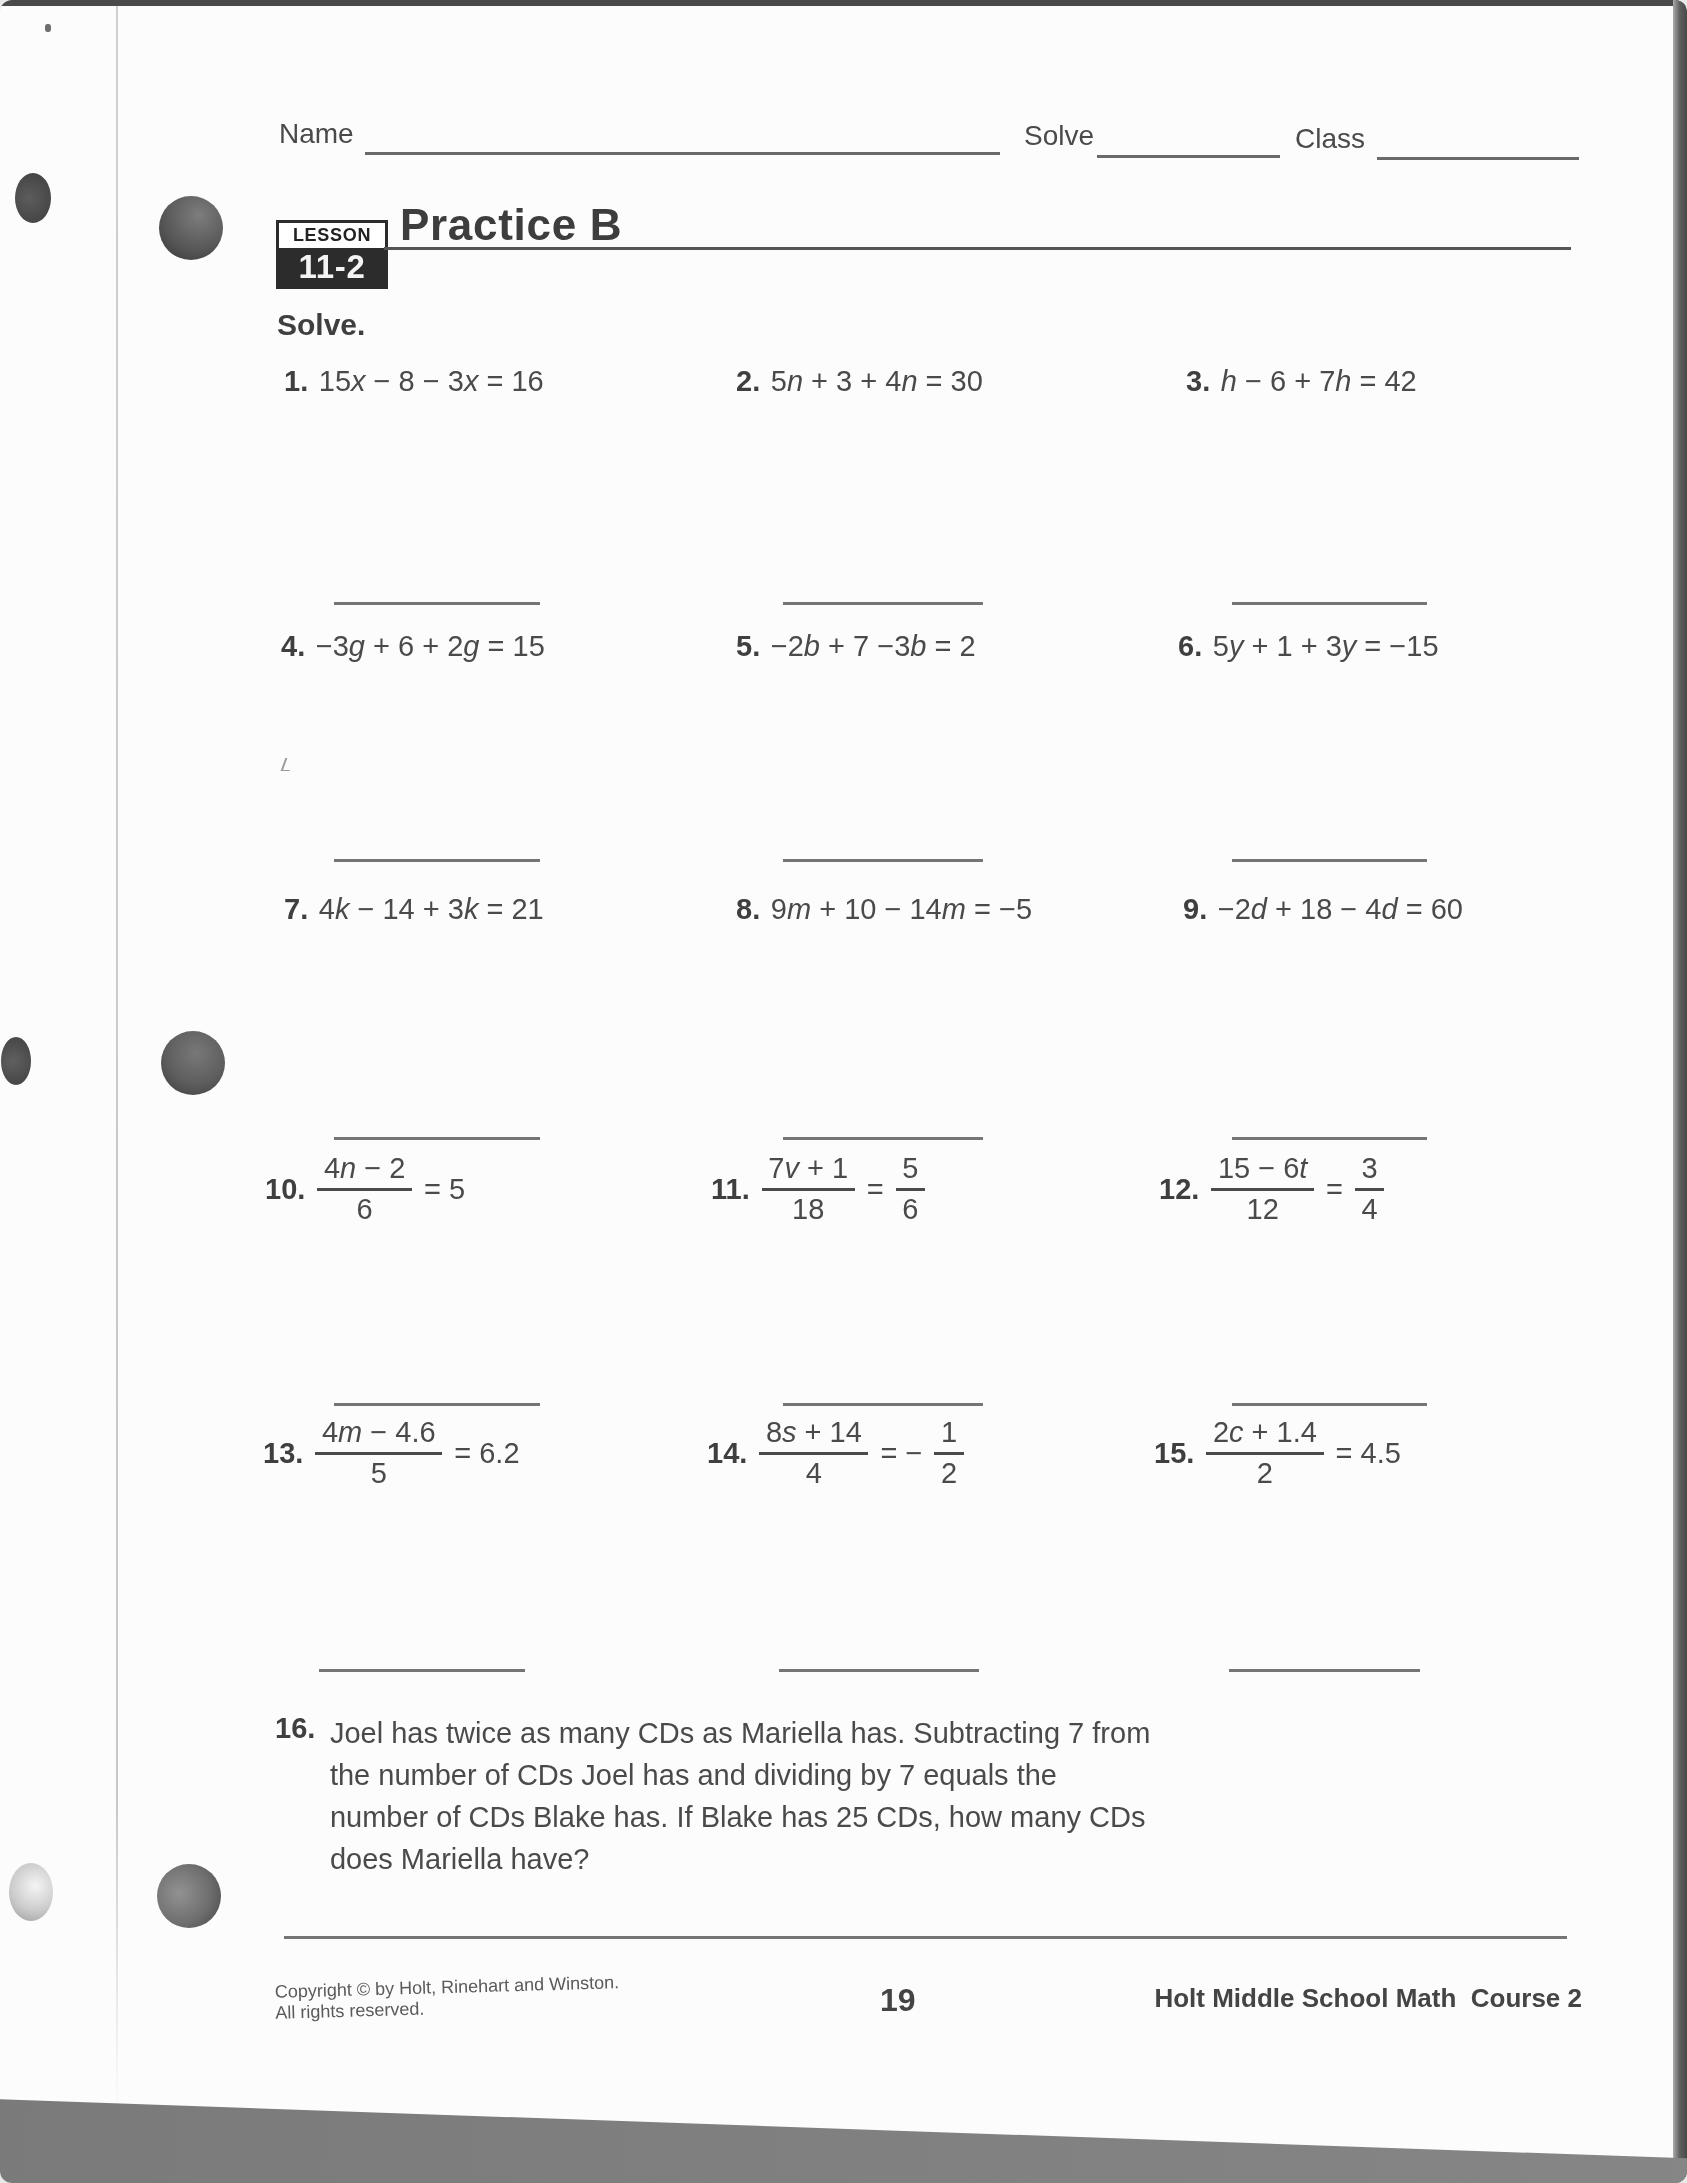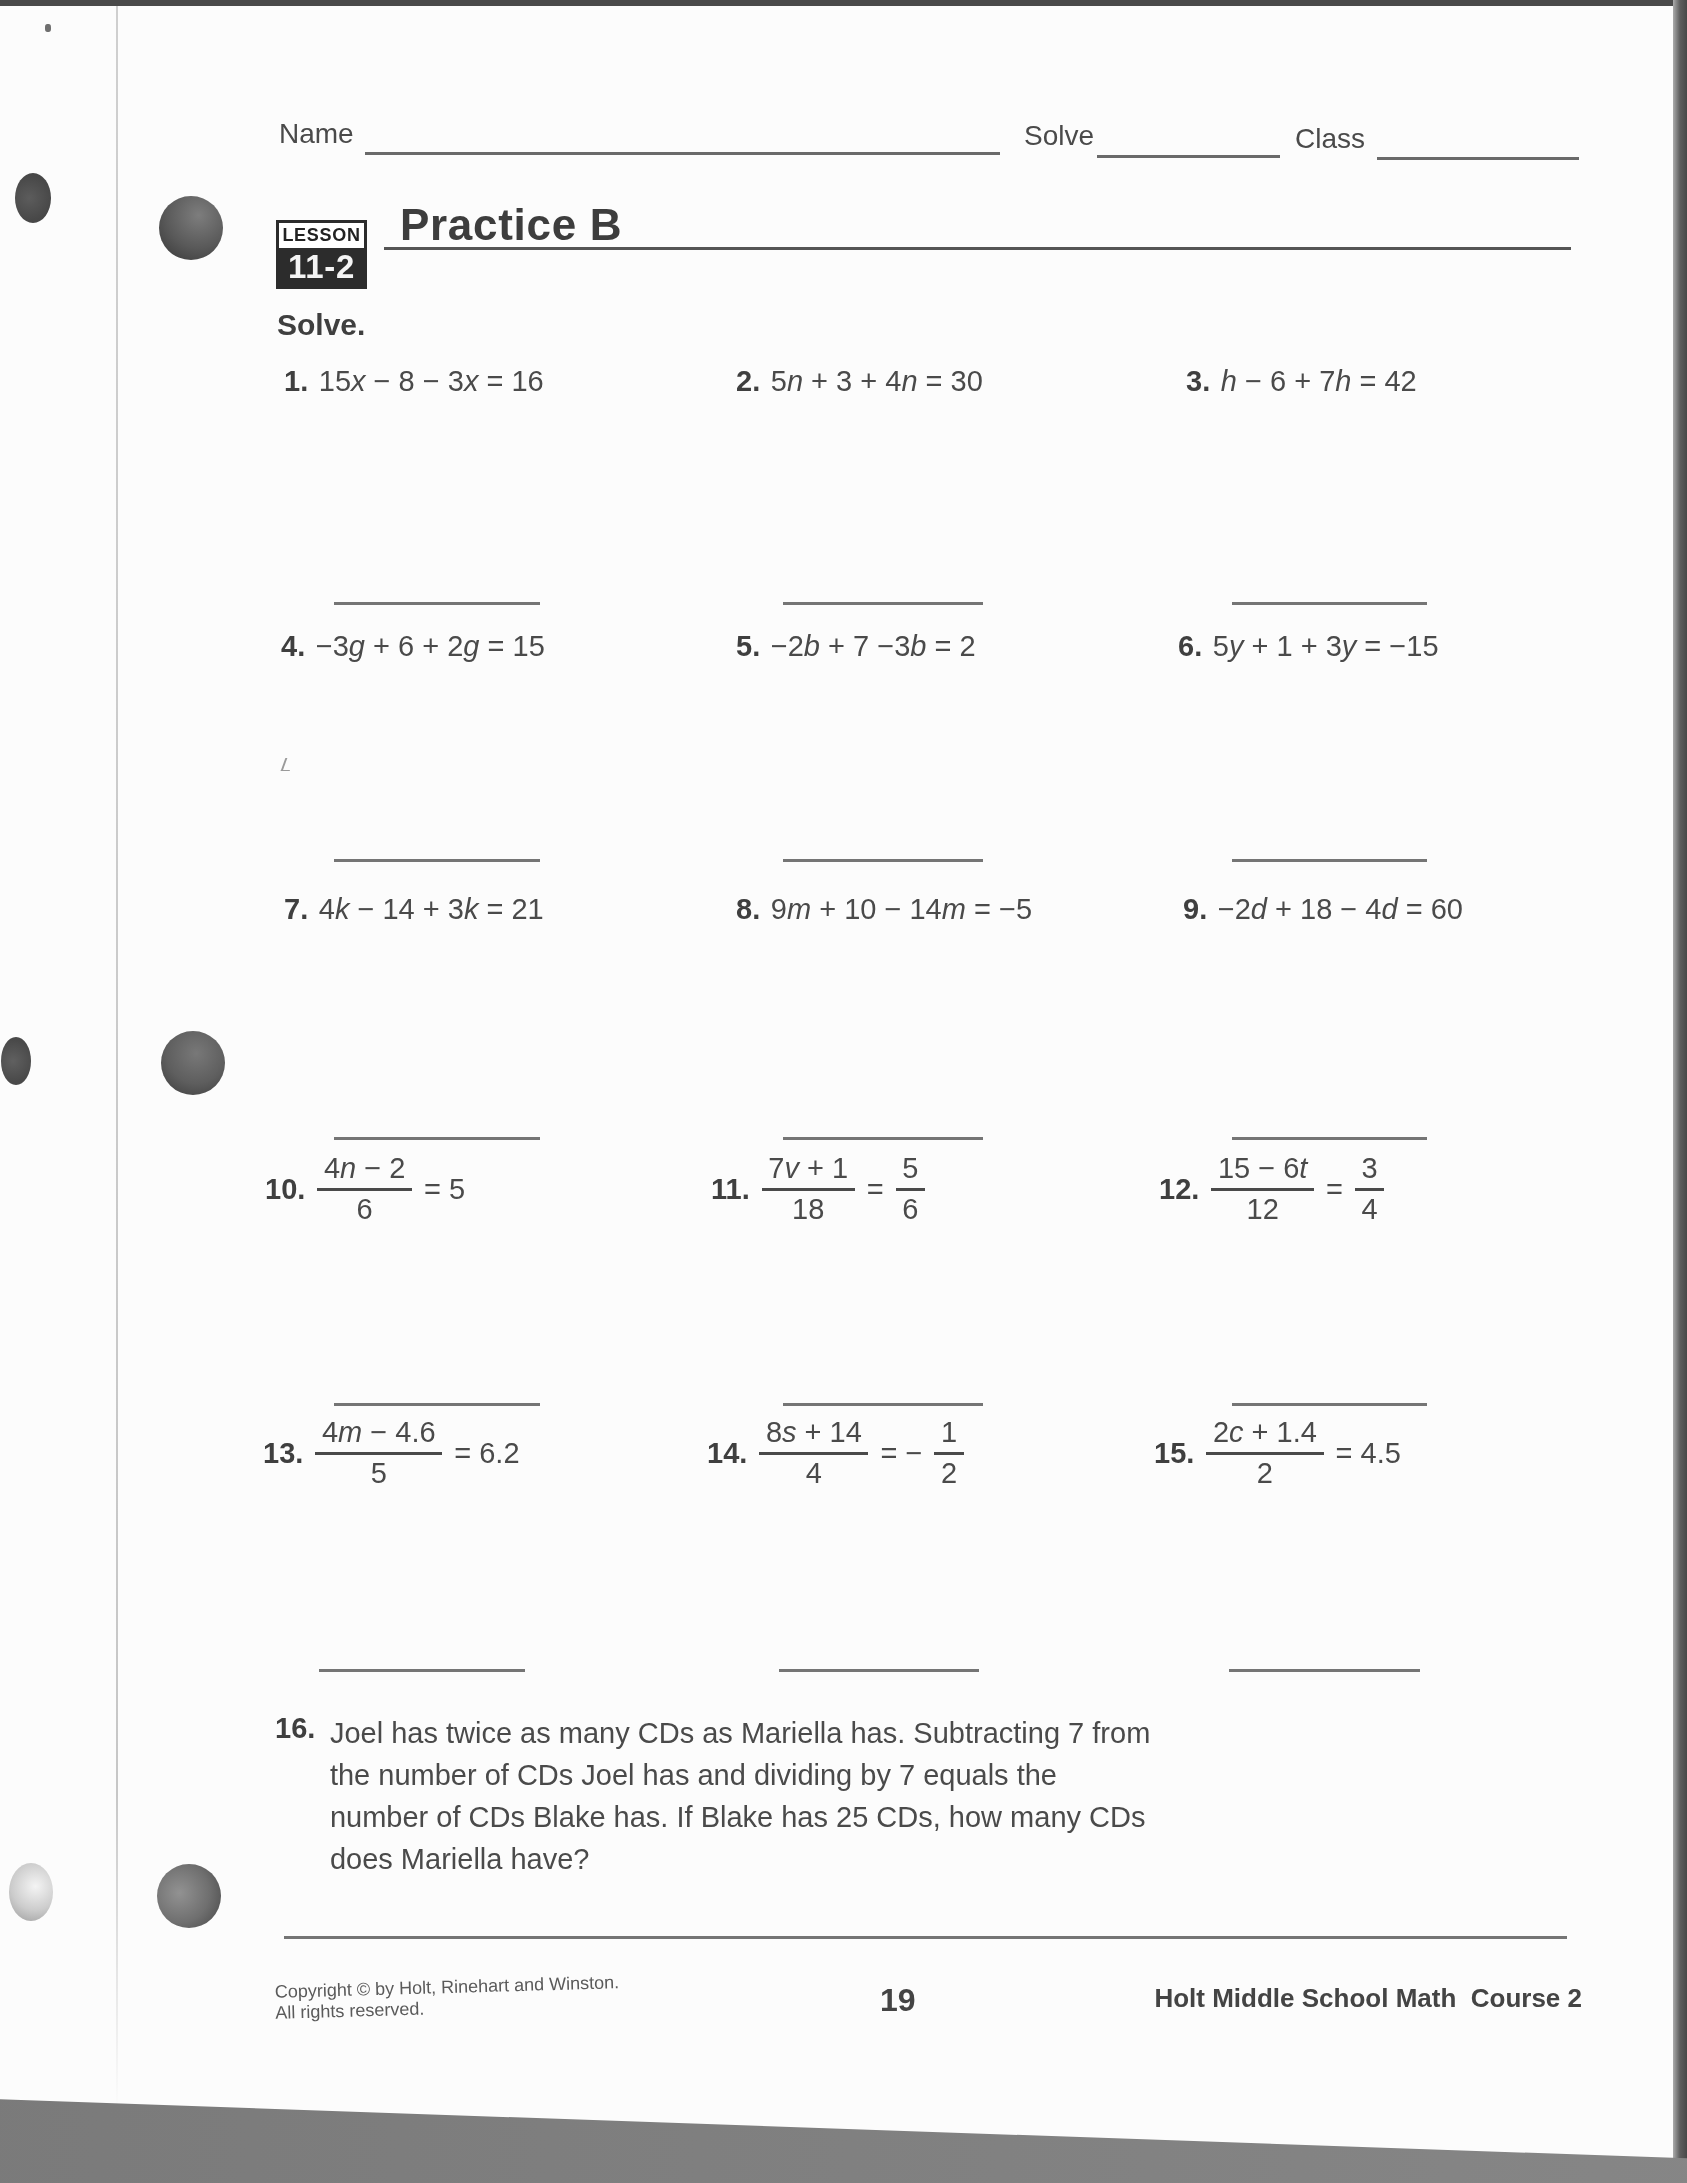--- a/index.html
+++ b/index.html
@@ -10,6 +10,7 @@
     overflow:hidden;
     font-family:"Liberation Sans", sans-serif;
     color:#4a4a4a;
+    border-radius:12px;
   }
   
   .top-edge{position:absolute;left:0;top:0;width:1687px;height:6px;background:#4a4a4a;}

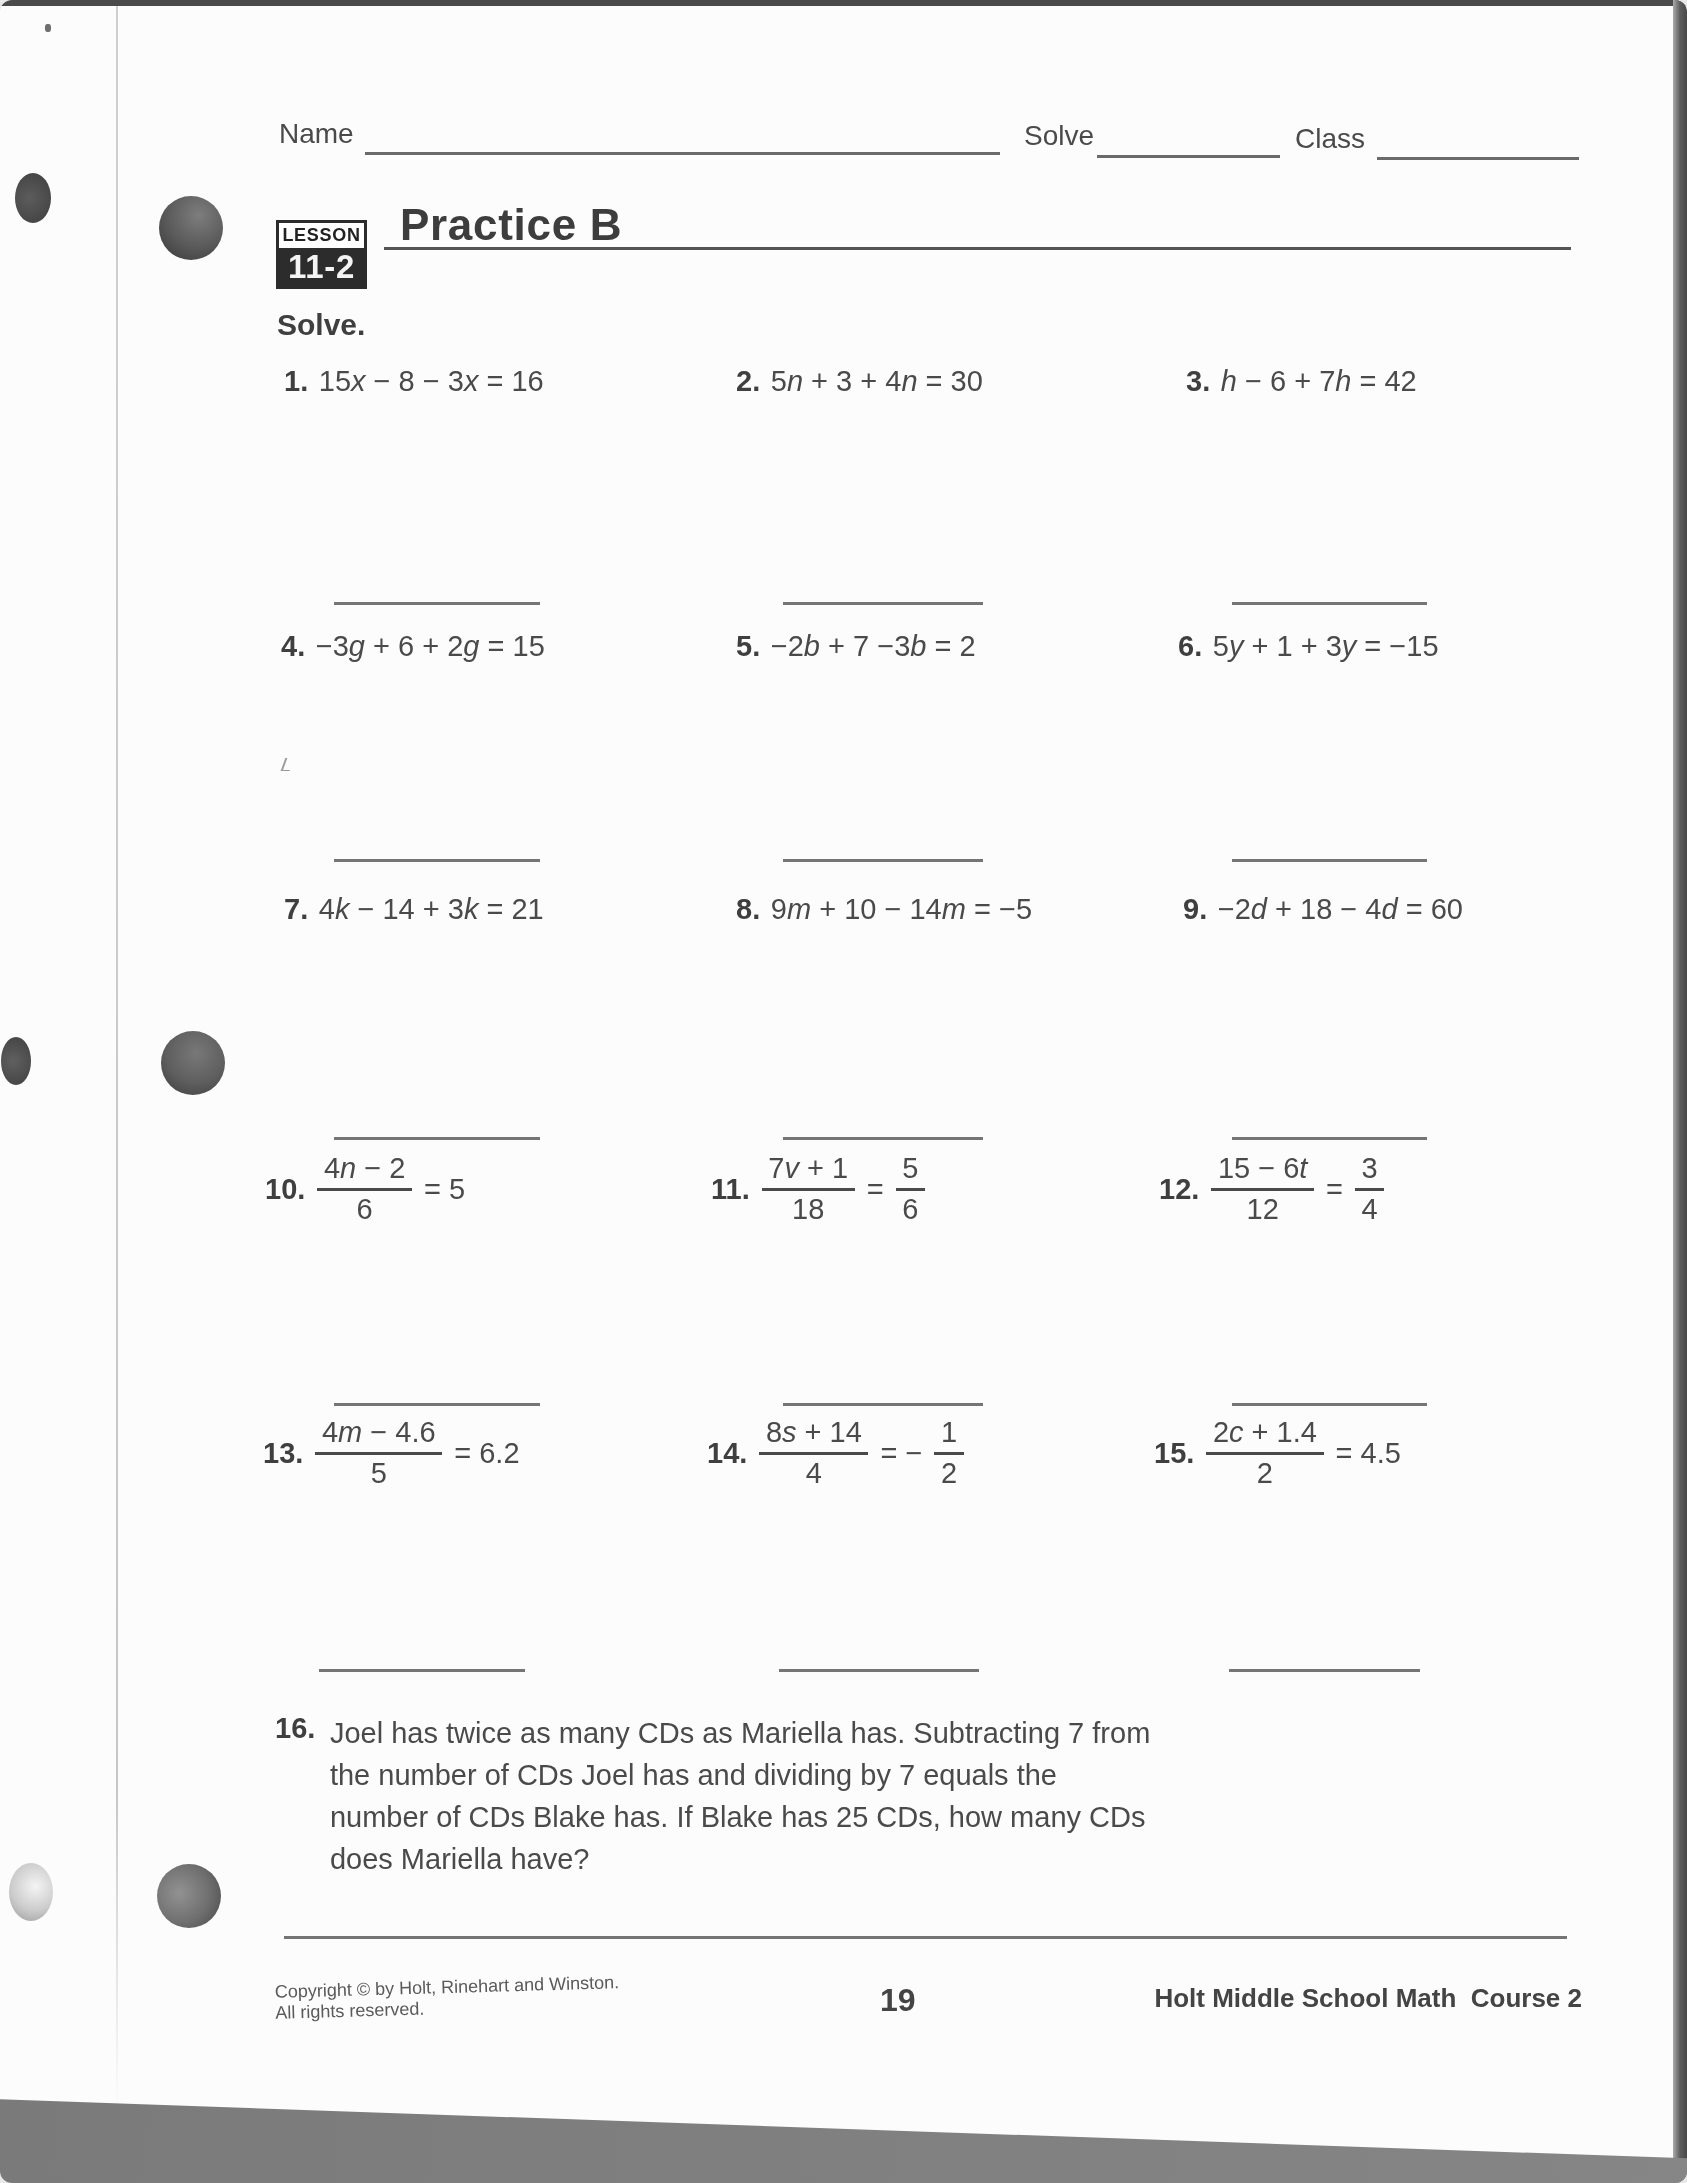--- a/index.html
+++ b/index.html
@@ -41,7 +41,7 @@
   .hdr-label{position:absolute;font-size:28px;color:#4a4a4a;}
   .hline{position:absolute;height:2.6px;background:#6a6a6a;}
   
-  .badge{position:absolute;left:276px;top:220px;width:91px;height:69px;
+  .badge{position:absolute;left:276px;top:220px;width:112px;height:69px;
     border:3.3px solid #2c2c2c;background:#fff;box-sizing:border-box;display:flex;flex-direction:column;}
   .badge-top{height:26.5px;display:flex;align-items:center;justify-content:center;
     font-weight:bold;font-size:18px;letter-spacing:0.7px;color:#222;}

